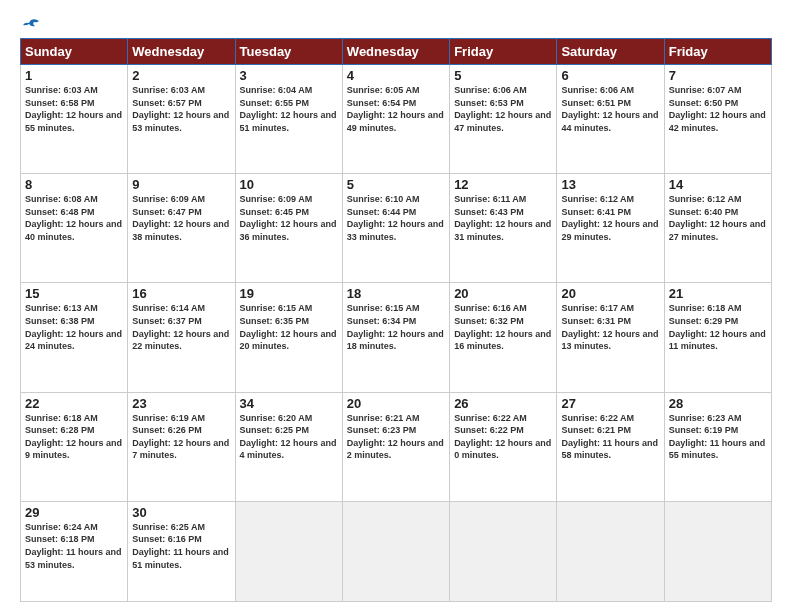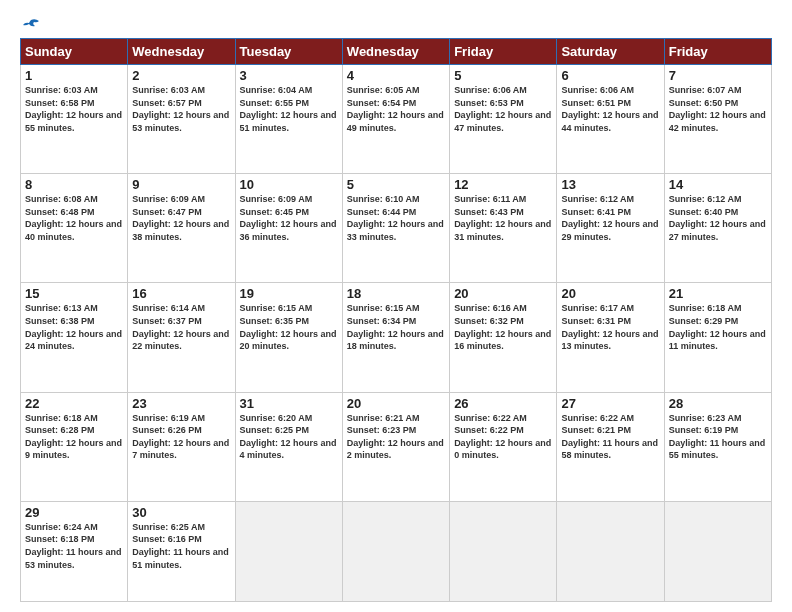--- a/index.html
+++ b/index.html
@@ -221,7 +221,7 @@
         <span class="day-info">Sunrise: 6:19 AM<br>Sunset: 6:26 PM<br>Daylight: 12 hours and 7 minutes.</span>
       </td>
           <td>
-        <span class="day-num">31</span>
+        <span class="day-num">34</span>
         <span class="day-info">Sunrise: 6:20 AM<br>Sunset: 6:25 PM<br>Daylight: 12 hours and 4 minutes.</span>
       </td>
           <td>

